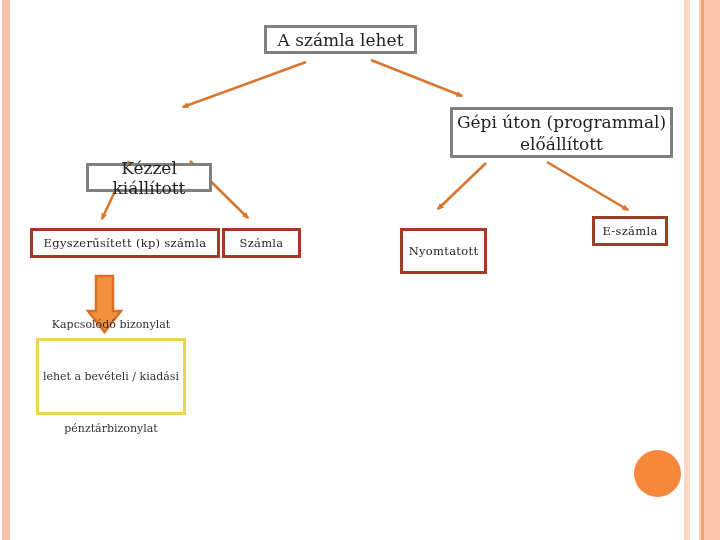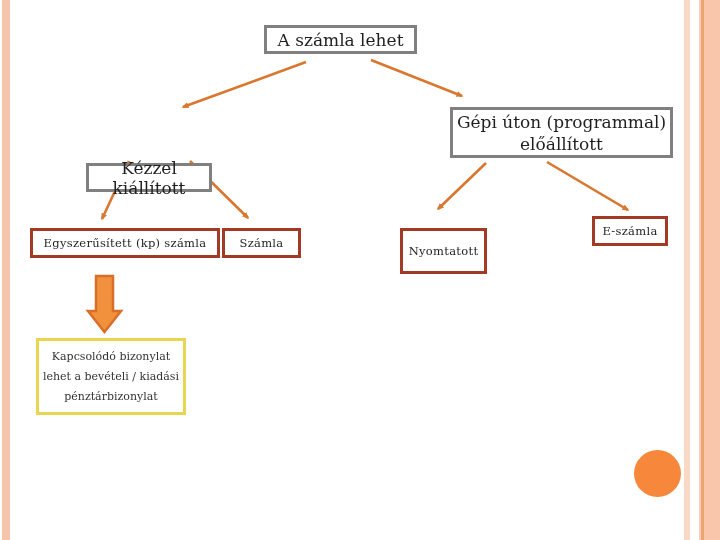--- a/index.html
+++ b/index.html
@@ -45,6 +45,7 @@
     left: 36px; top: 338px; width: 150px; height: 77px;
     font-size: 11px; line-height: 20px; color: #333333;
     justify-content: center;
+    gap: 32px;
   }
 
   #decorative-circle {

